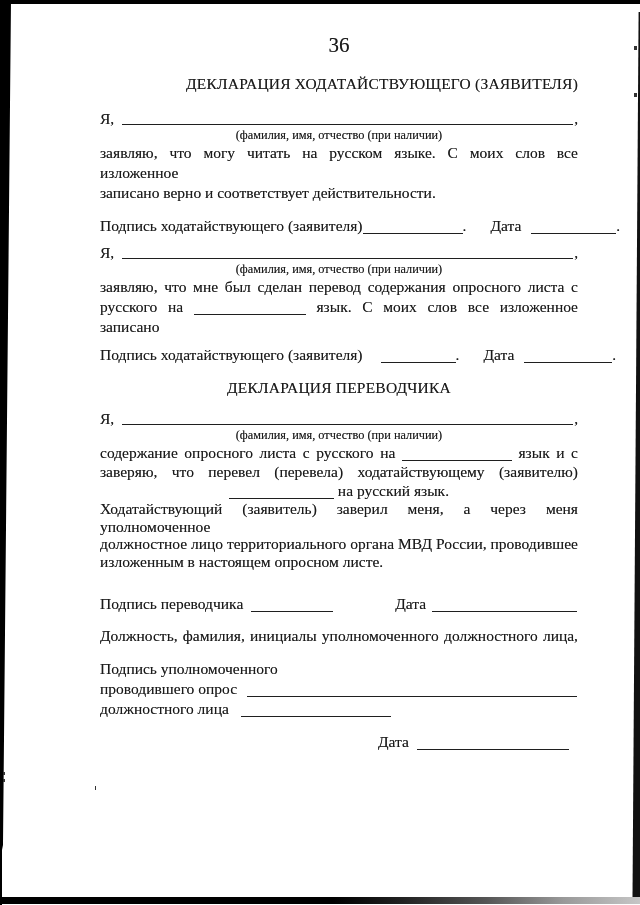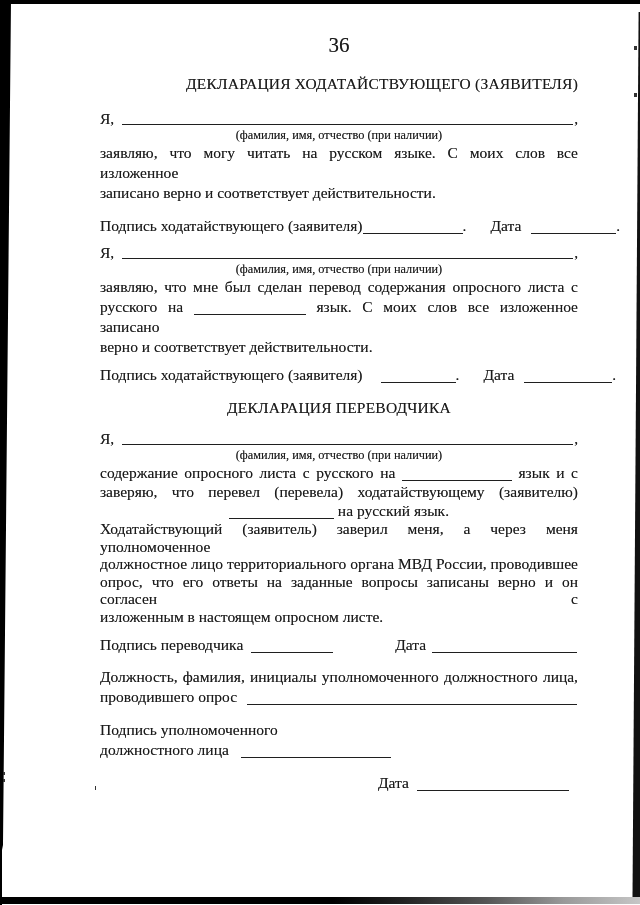--- a/index.html
+++ b/index.html
@@ -92,7 +92,6 @@
     <span class="blank" style="width:112px"></span>
     <span>язык. С моих слов все изложенное записано</span>
   </div>
-  <div class="ll">верно и соответствует действительности.</div>
 
   <div class="sigrow mt8">
     <span>Подпись ходатайствующего (заявителя)</span><span class="blank" style="width:75px;margin-left:18px"></span><span>.</span><span style="margin-left:24px">Дата</span><span class="blank" style="width:88px;margin-left:10px"></span><span>.</span>

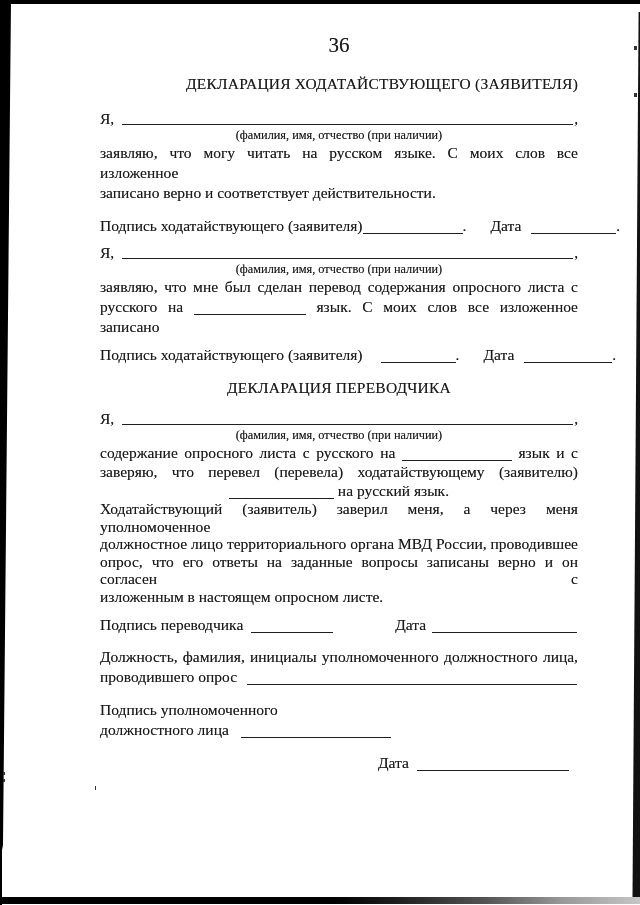--- a/index.html
+++ b/index.html
@@ -119,7 +119,6 @@
 
   <div class="jl tight">Ходатайствующий (заявитель) заверил меня, а через меня уполномоченное</div>
   <div class="jl tight">должностное лицо территориального органа МВД России, проводившее</div>
-  <div class="jl tight">опрос, что его ответы на заданные вопросы записаны верно и он согласен с</div>
   <div class="ll tight">изложенным в настоящем опросном листе.</div>
 
   <div class="sigrow mt10">

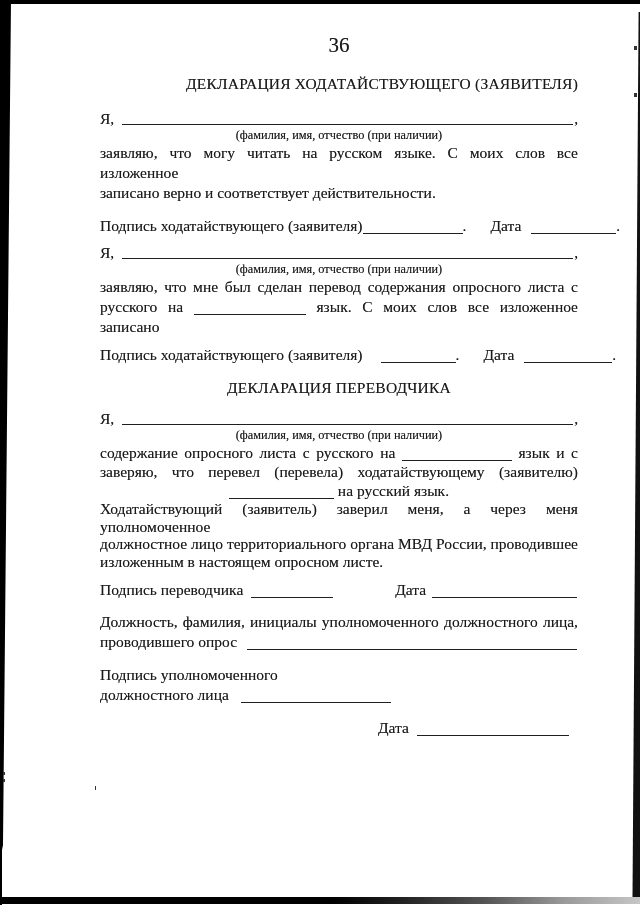--- a/index.html
+++ b/index.html
@@ -30,7 +30,7 @@
   .pagenum { text-align:center; font-size:21px; line-height:18px; }
   .h { text-align:center; font-size:15.5px; line-height:20px; letter-spacing:0.2px; }
   .mt20 { margin-top:20px;text-align:right; } .mt16 { margin-top:16px; } .mt13 { margin-top:13px; }
-  .mt12 { margin-top:12px; } .mt10 { margin-top:10px; } .mt8 { margin-top:8px; }
+  .mt12 { margin-top:12px; } .mt10 { margin-top:24px; } .mt8 { margin-top:8px; }
 
   .ya-row { display:flex; align-items:flex-end; line-height:18px; height:18px; }
   .ya-line { flex:1; border-bottom:1.4px solid #1f1f1f; height:11px; margin:0 1px 3px 8px; }

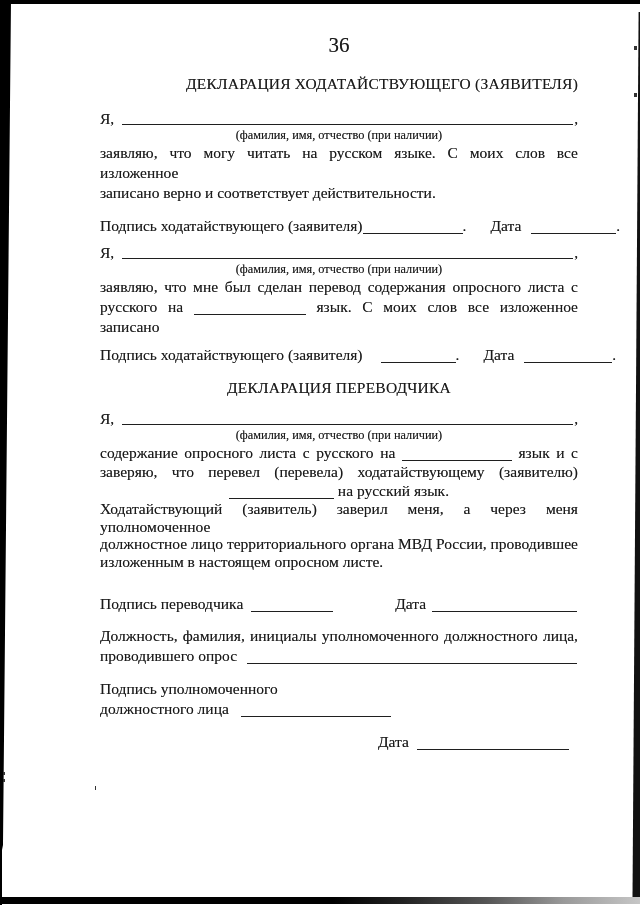--- a/index.html
+++ b/index.html
@@ -126,12 +126,12 @@
   </div>
 
   <div class="jl mt12">Должность, фамилия, инициалы уполномоченного должностного лица,</div>
+  <div class="ll mt13">Подпись уполномоченного</div>
+
   <div class="ll">
     <span>проводившего опрос</span>
     <span class="blank" style="width:330px;margin-left:6px"></span>
   </div>
-
-  <div class="ll mt13">Подпись уполномоченного</div>
   <div class="ll">
     <span>должностного лица</span>
     <span class="blank" style="width:150px;margin-left:8px"></span>

